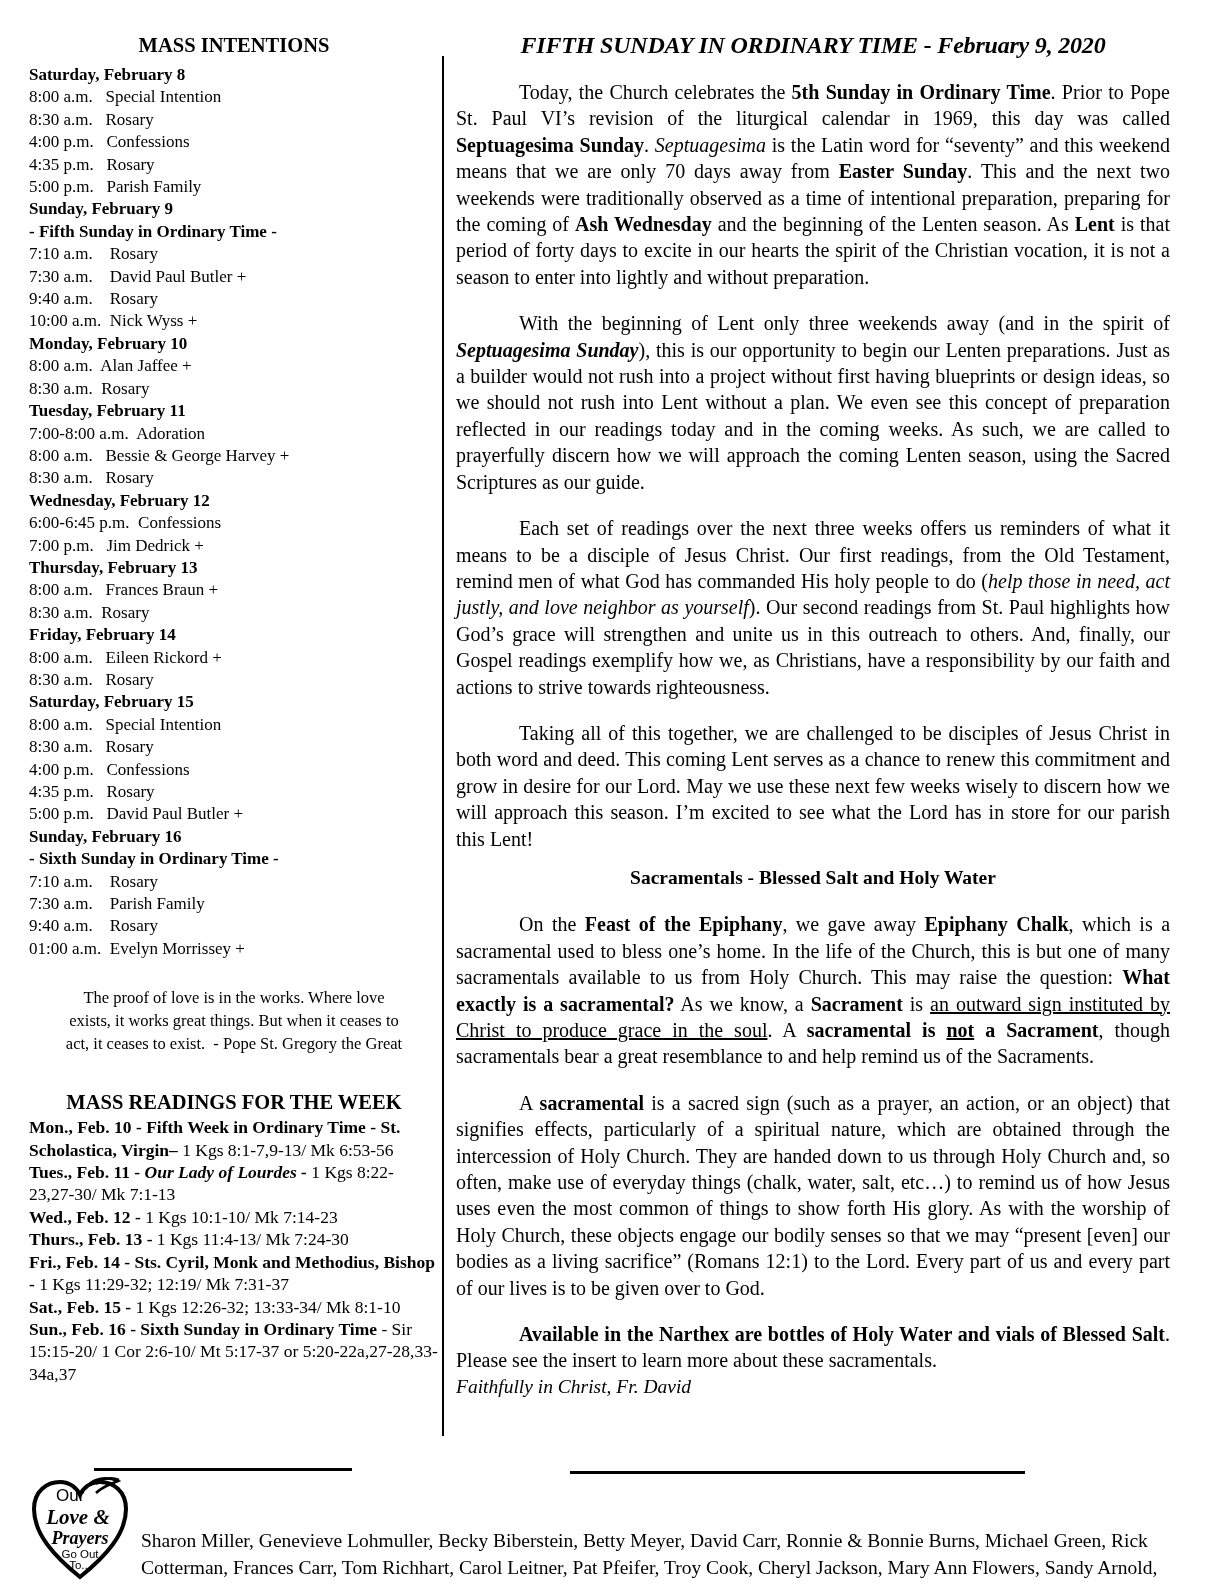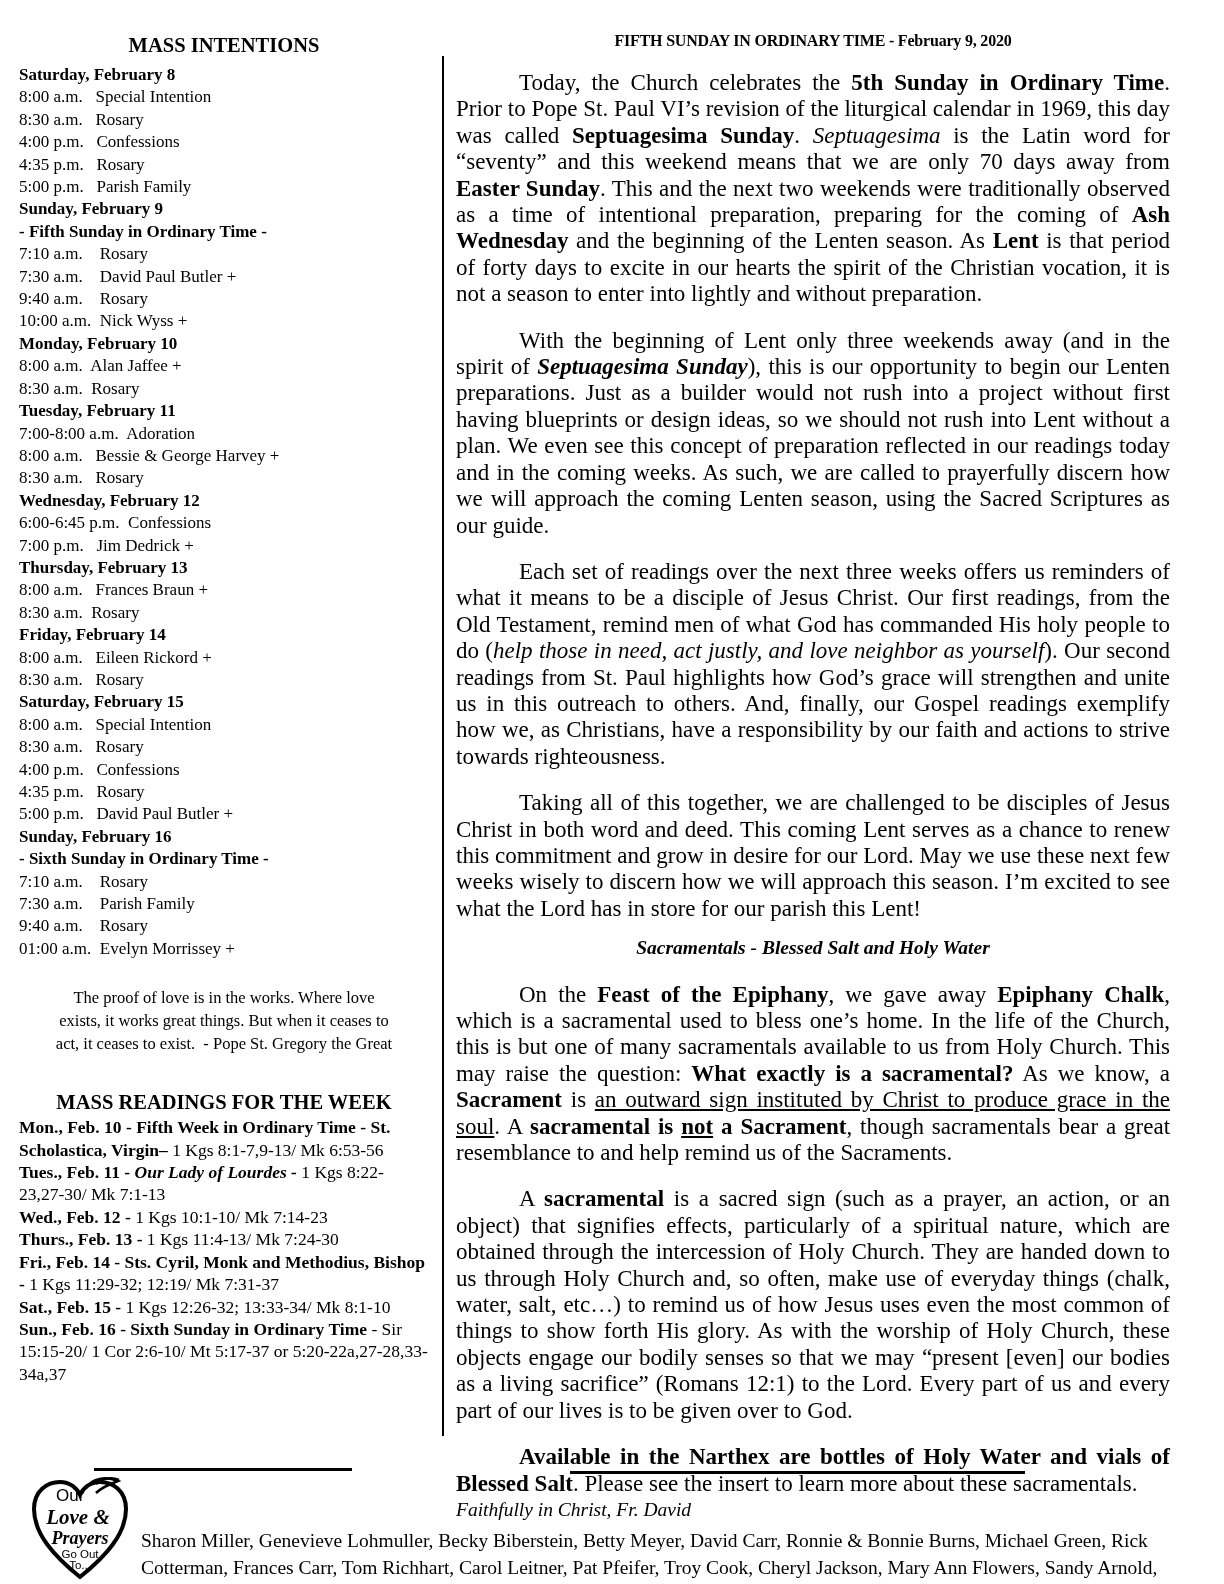--- a/index.html
+++ b/index.html
@@ -17,7 +17,7 @@
 
   
   .left-col {
-    position: absolute; left: 19px; top: 34px; width: 410px;
+    position: absolute; left: 29px; top: 34px; width: 410px;
   }
   .col-title {
     text-align: center; font-weight: bold; font-size: 20.5px;

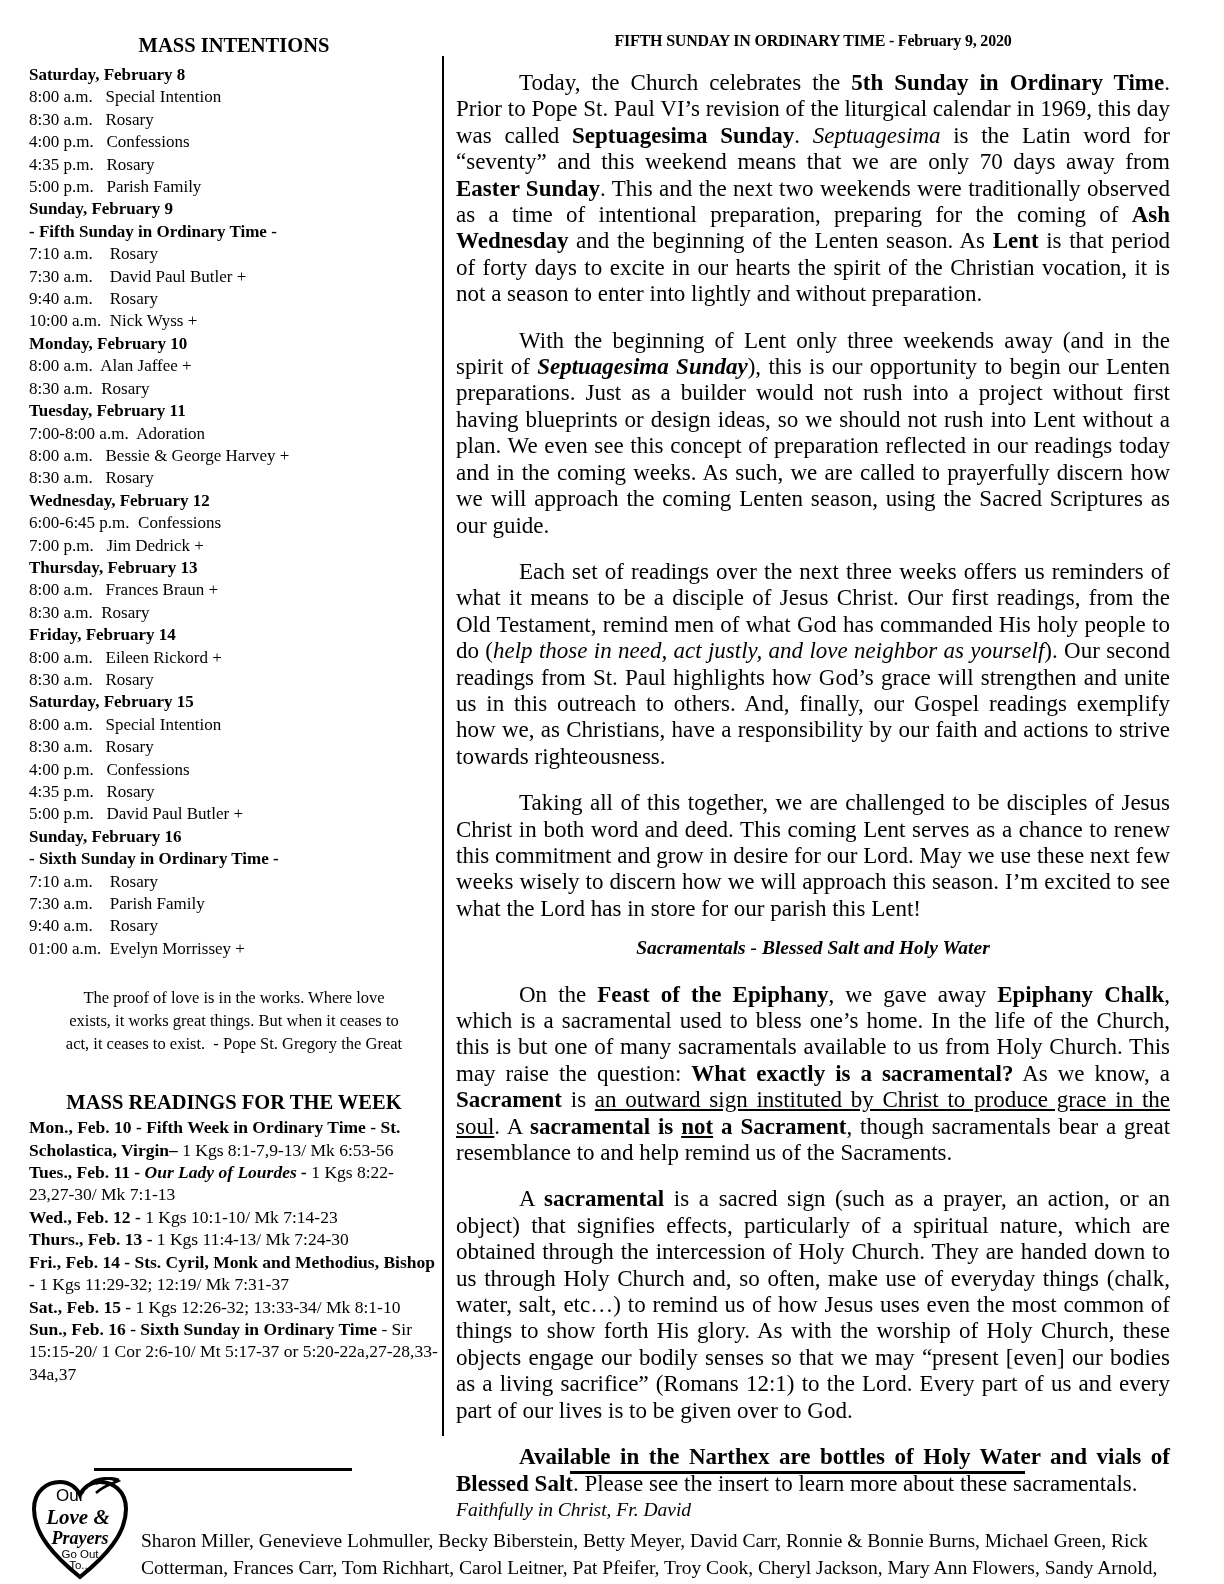--- a/index.html
+++ b/index.html
@@ -47,8 +47,8 @@
     position: absolute; left: 456px; top: 32px; width: 714px;
   }
   .article-title {
-    text-align: center; font-weight: bold; font-size: 16px;
-    margin-bottom: 14px; letter-spacing: -0.2px;
+    text-align: center; font-weight: bold; font-size: 24px;
+    margin-bottom: 14px; letter-spacing: -0.2px; font-style: italic;
   }
   .article p.body-p {
     font-size: 23px; line-height: 26.4px; text-align: justify;

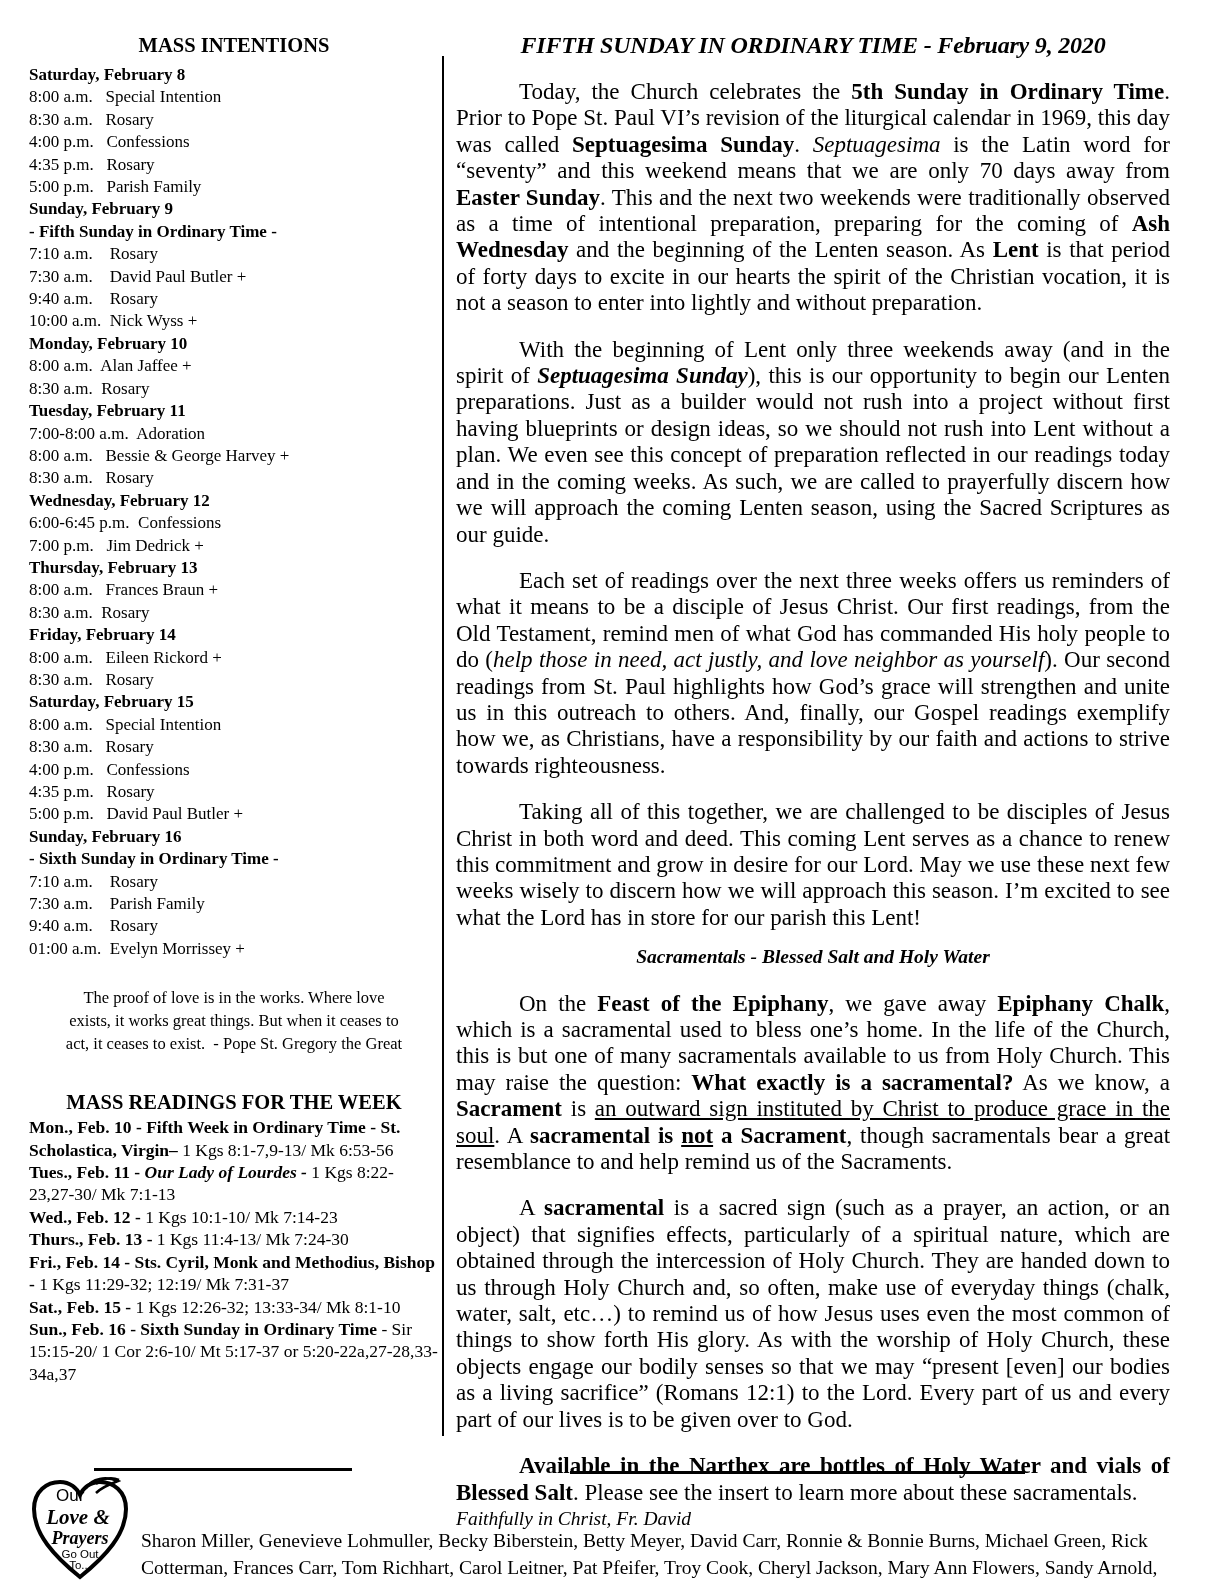--- a/index.html
+++ b/index.html
@@ -51,7 +51,7 @@
     margin-bottom: 14px; letter-spacing: -0.2px; font-style: italic;
   }
   .article p.body-p {
-    font-size: 23px; line-height: 26.4px; text-align: justify;
+    font-size: 20px; line-height: 26.4px; text-align: justify;
     text-indent: 63px;
     margin-top: 20px;
   }

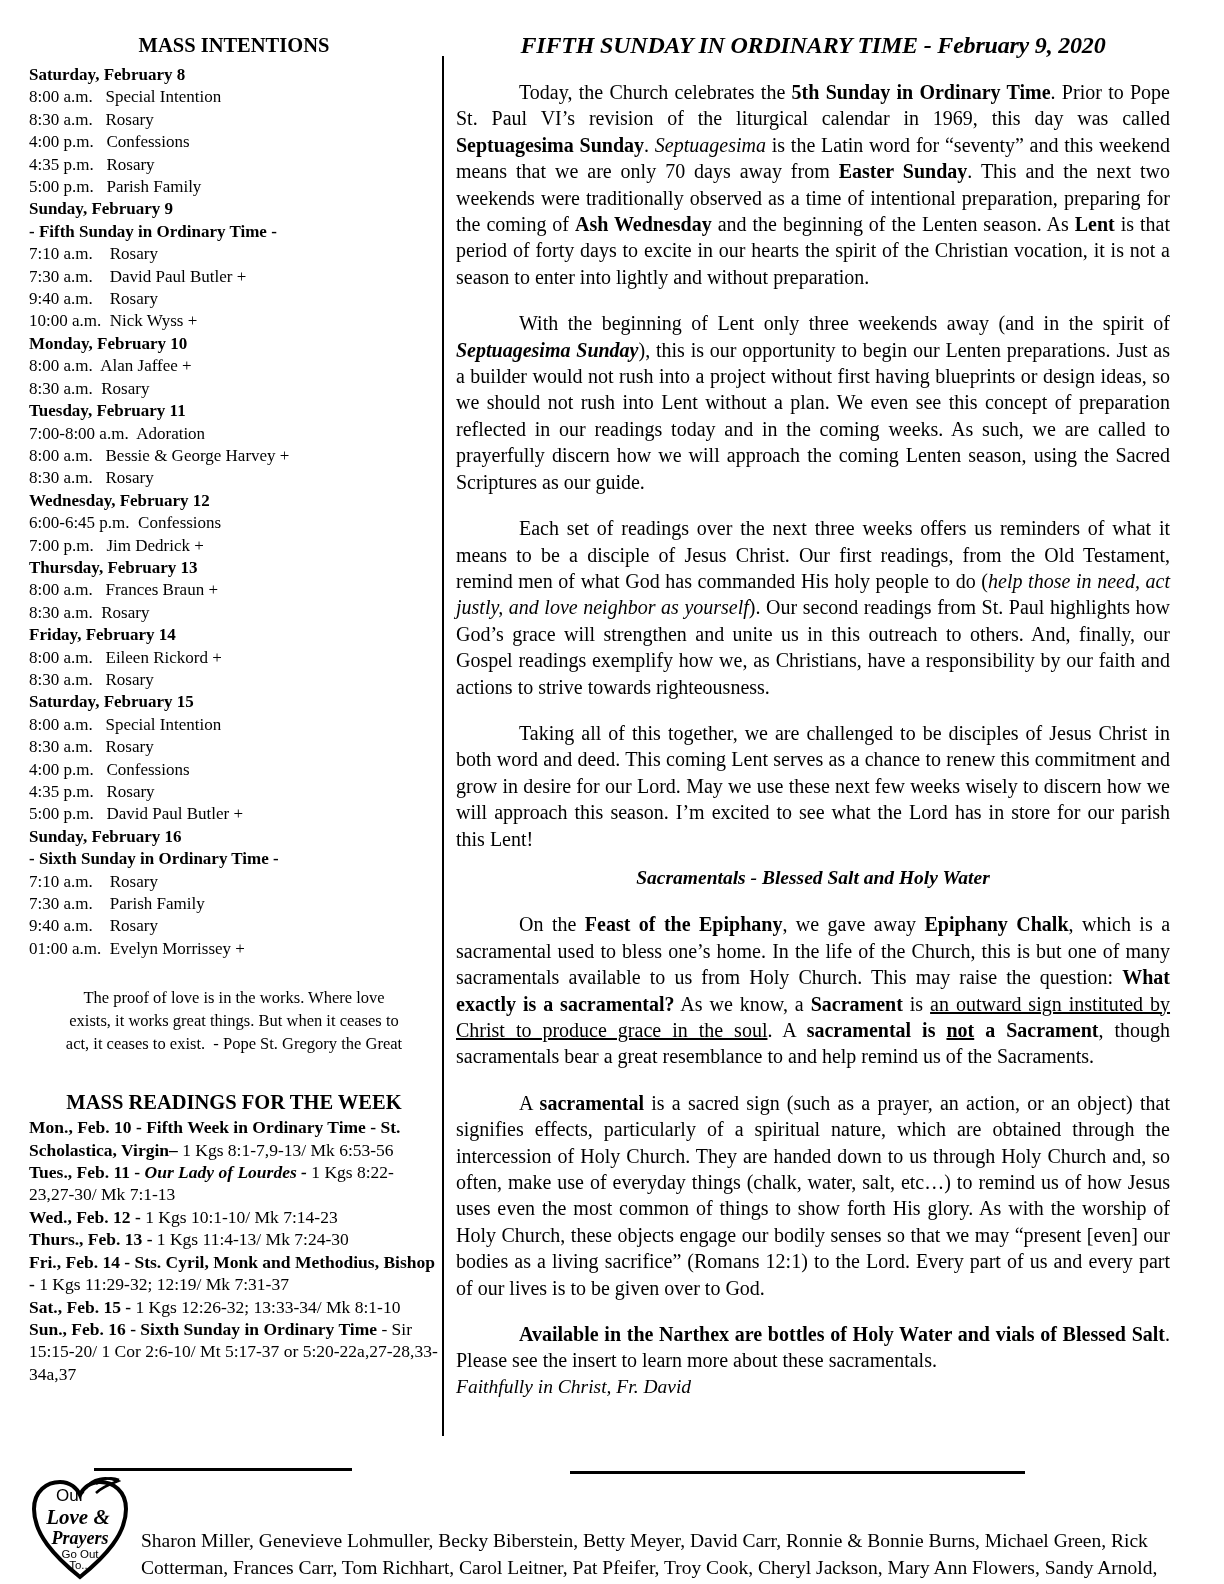--- a/index.html
+++ b/index.html
@@ -57,7 +57,7 @@
   }
   .article .sub-head {
     text-align: center; font-weight: bold; font-size: 19.5px;
-    line-height: 26.4px; margin-top: 13px; font-style: italic;
+    line-height: 26.4px; margin-top: 13px;
   }
   .article p.sig {
     font-size: 19.5px; line-height: 26.4px; text-align: left;

